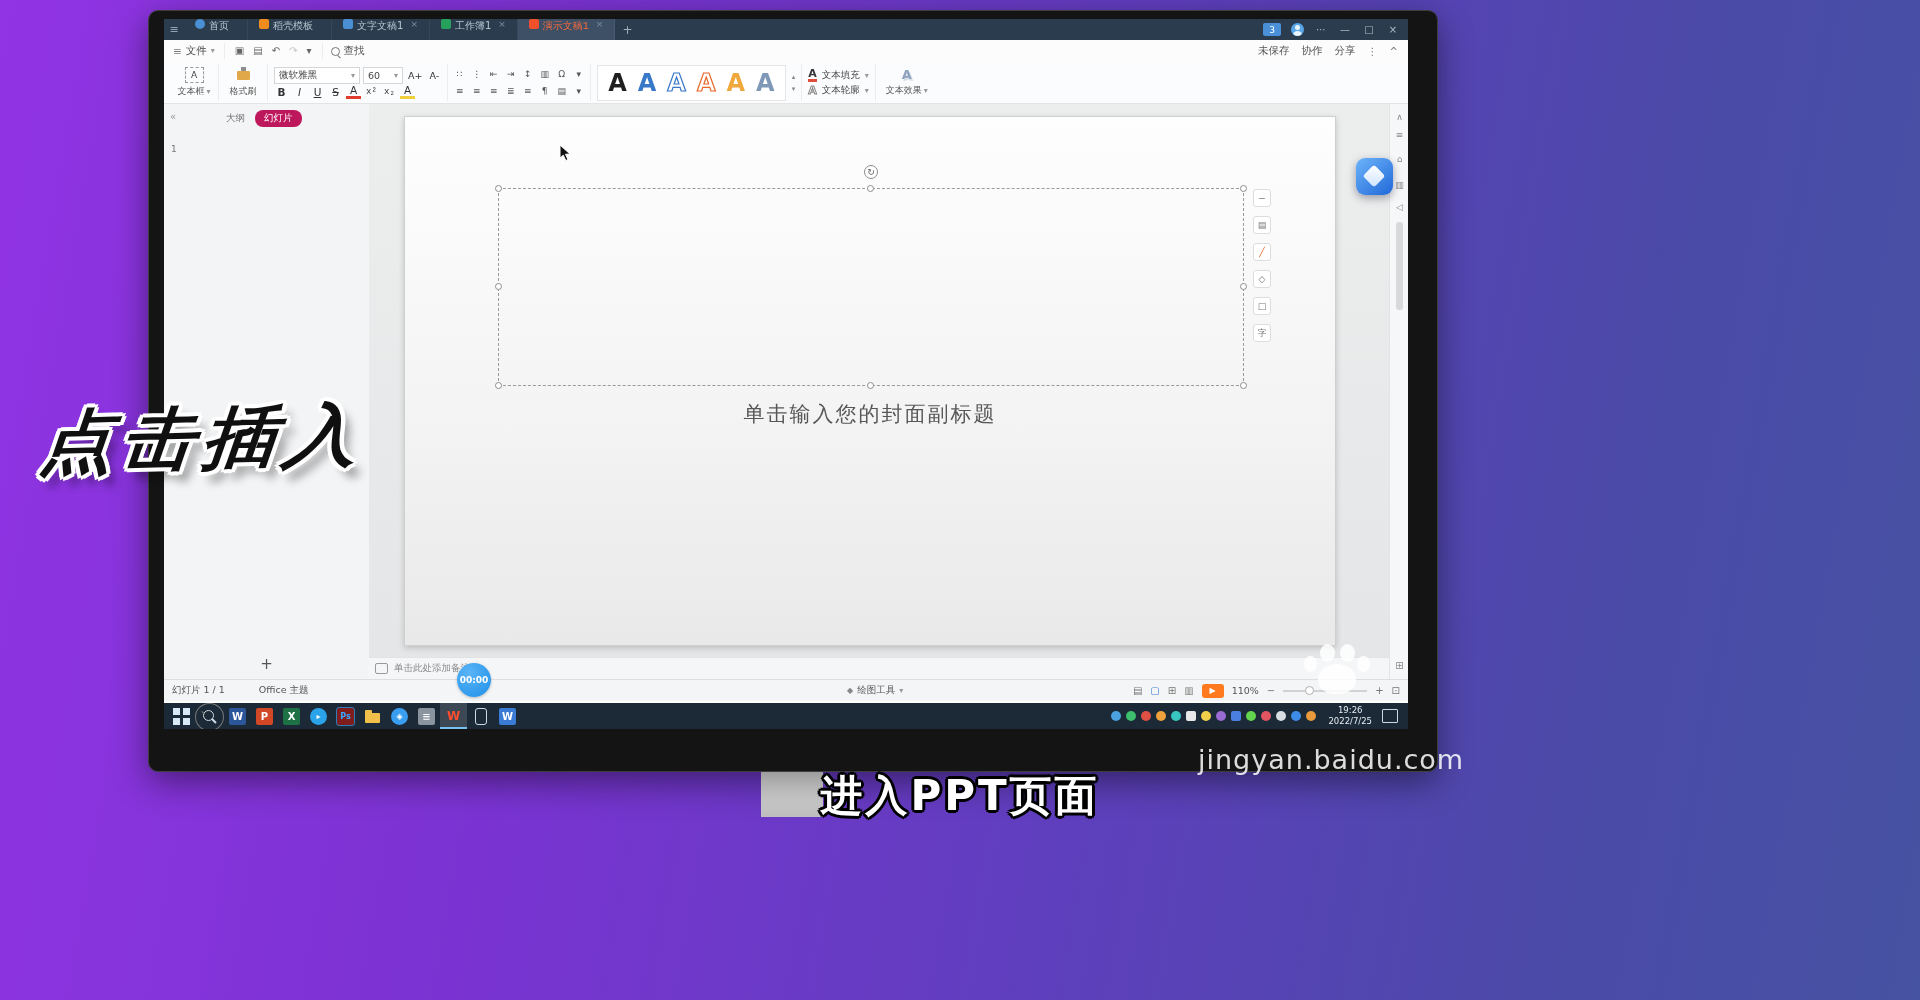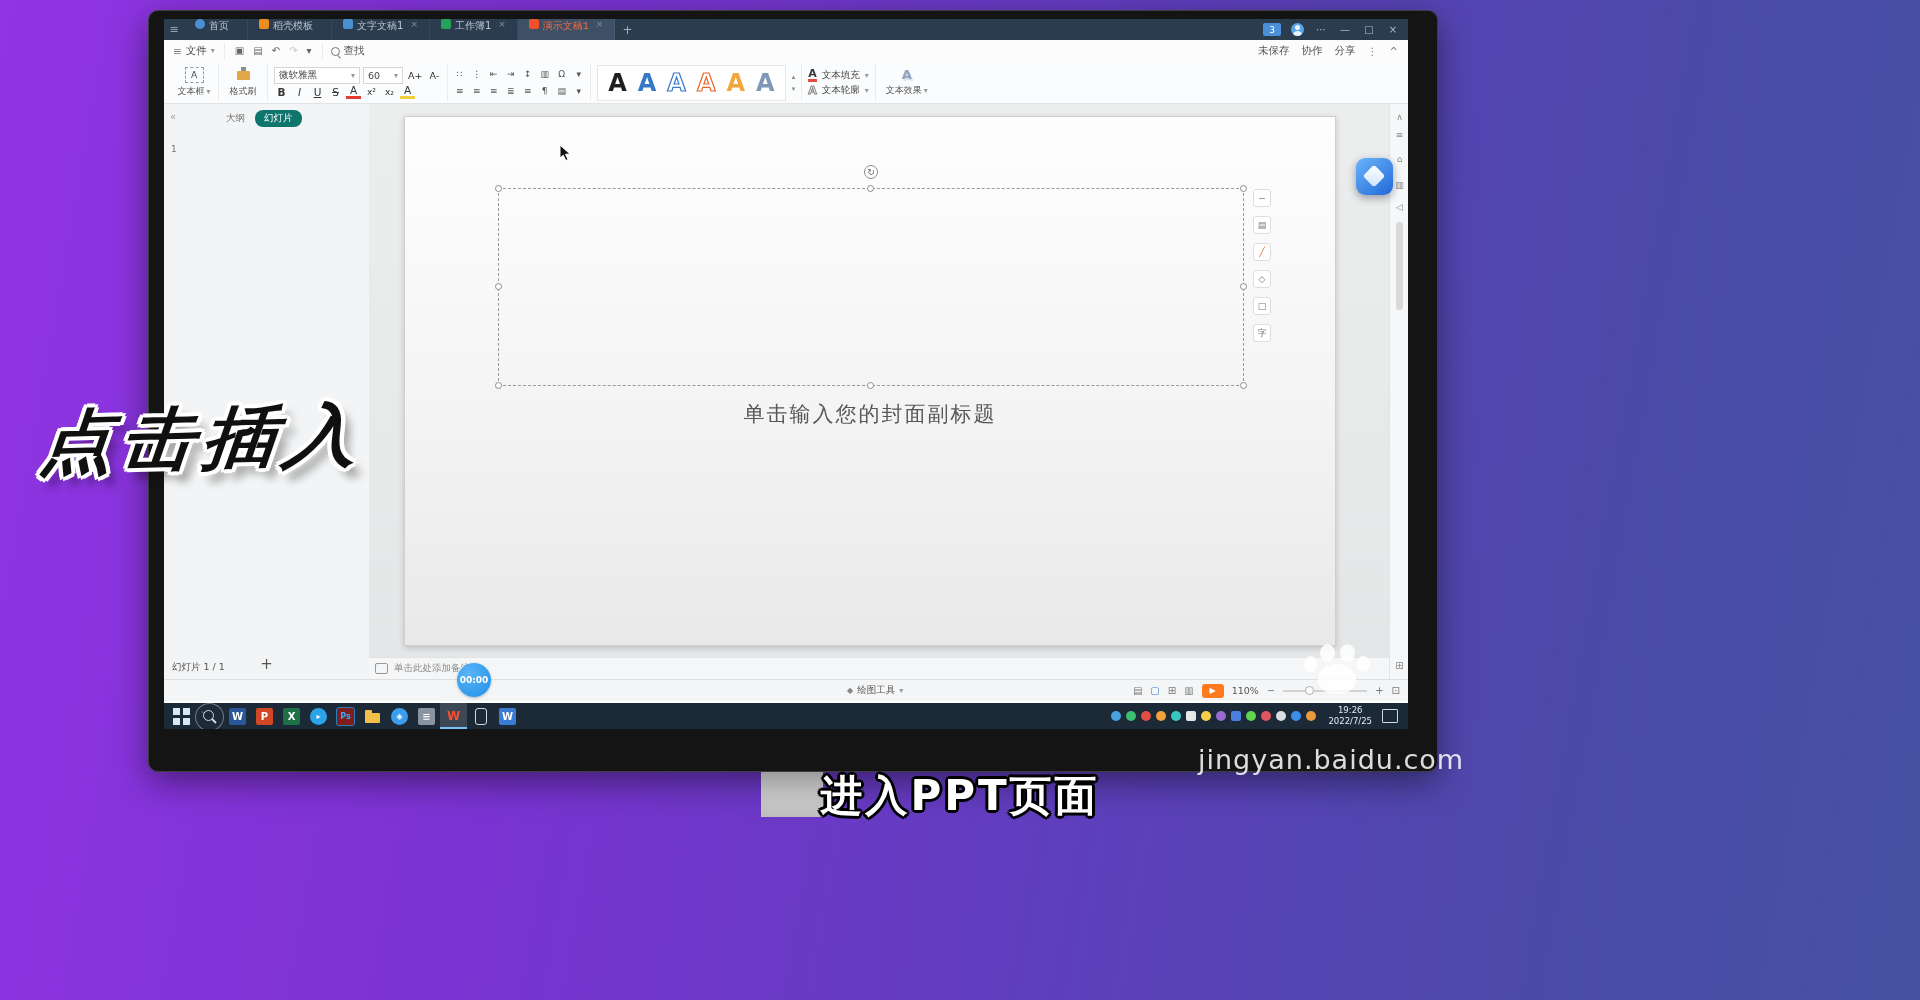--- a/index.html
+++ b/index.html
@@ -72,7 +72,7 @@
   .fmt.s{text-decoration:line-through;}
   .fmt.fc{border-bottom:3px solid #e23c2e;height:12px;}
   .fmt.hl{border-bottom:3px solid #f0cf3c;height:12px;}
-  .fmt.sup,.fmt.sub{font-size:9px;}
+  .fmt.sup,.fmt.sub{font-size:9px;font-family:Liberation Mono, monospace;}
   .tb-para{flex-direction:column;justify-content:space-between;padding:3px 4px;}
   .prow{display:flex;gap:2px;}
   .pico{width:15px;height:14px;display:flex;align-items:center;justify-content:center;font-size:9px;color:#555;}

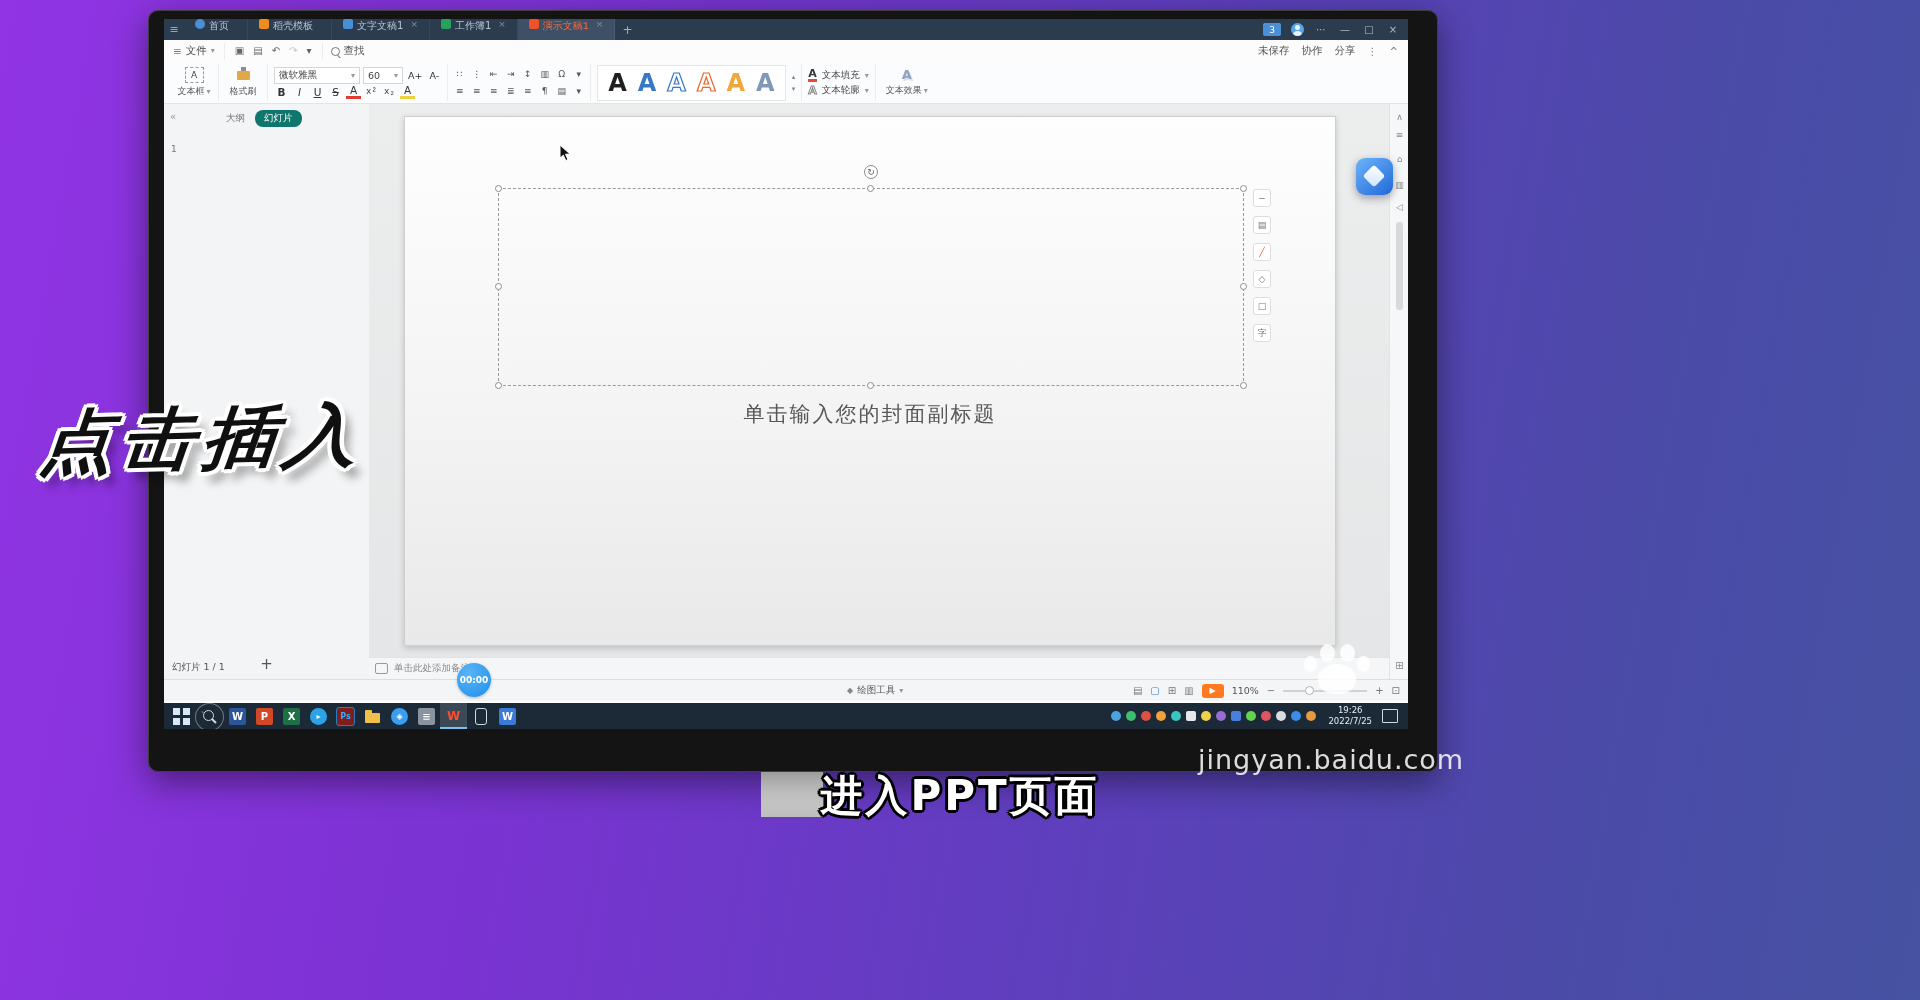--- a/index.html
+++ b/index.html
@@ -95,7 +95,7 @@
   .chev{position:absolute;left:6px;top:7px;color:#999;font-size:10px;}
   .ptabs{position:absolute;left:62px;top:6px;display:flex;align-items:center;gap:10px;font-size:9.5px;}
   .ptab-outline{color:#777;}
-  .ptab-slides{background:#0f766e;color:#fff;border-radius:8px;padding:2px 9px;}
+  .ptab-slides{background:#be185d;color:#fff;border-radius:8px;padding:2px 9px;}
   .slide-no{position:absolute;left:7px;top:40px;font-size:9px;color:#777;}
   .thumb{position:absolute;left:14px;top:37px;width:182px;height:96px;background:linear-gradient(180deg,#fff,#f0f0f0);
     border:2px solid #e8682a;box-sizing:border-box;box-shadow:0 1px 2px rgba(0,0,0,.12);}

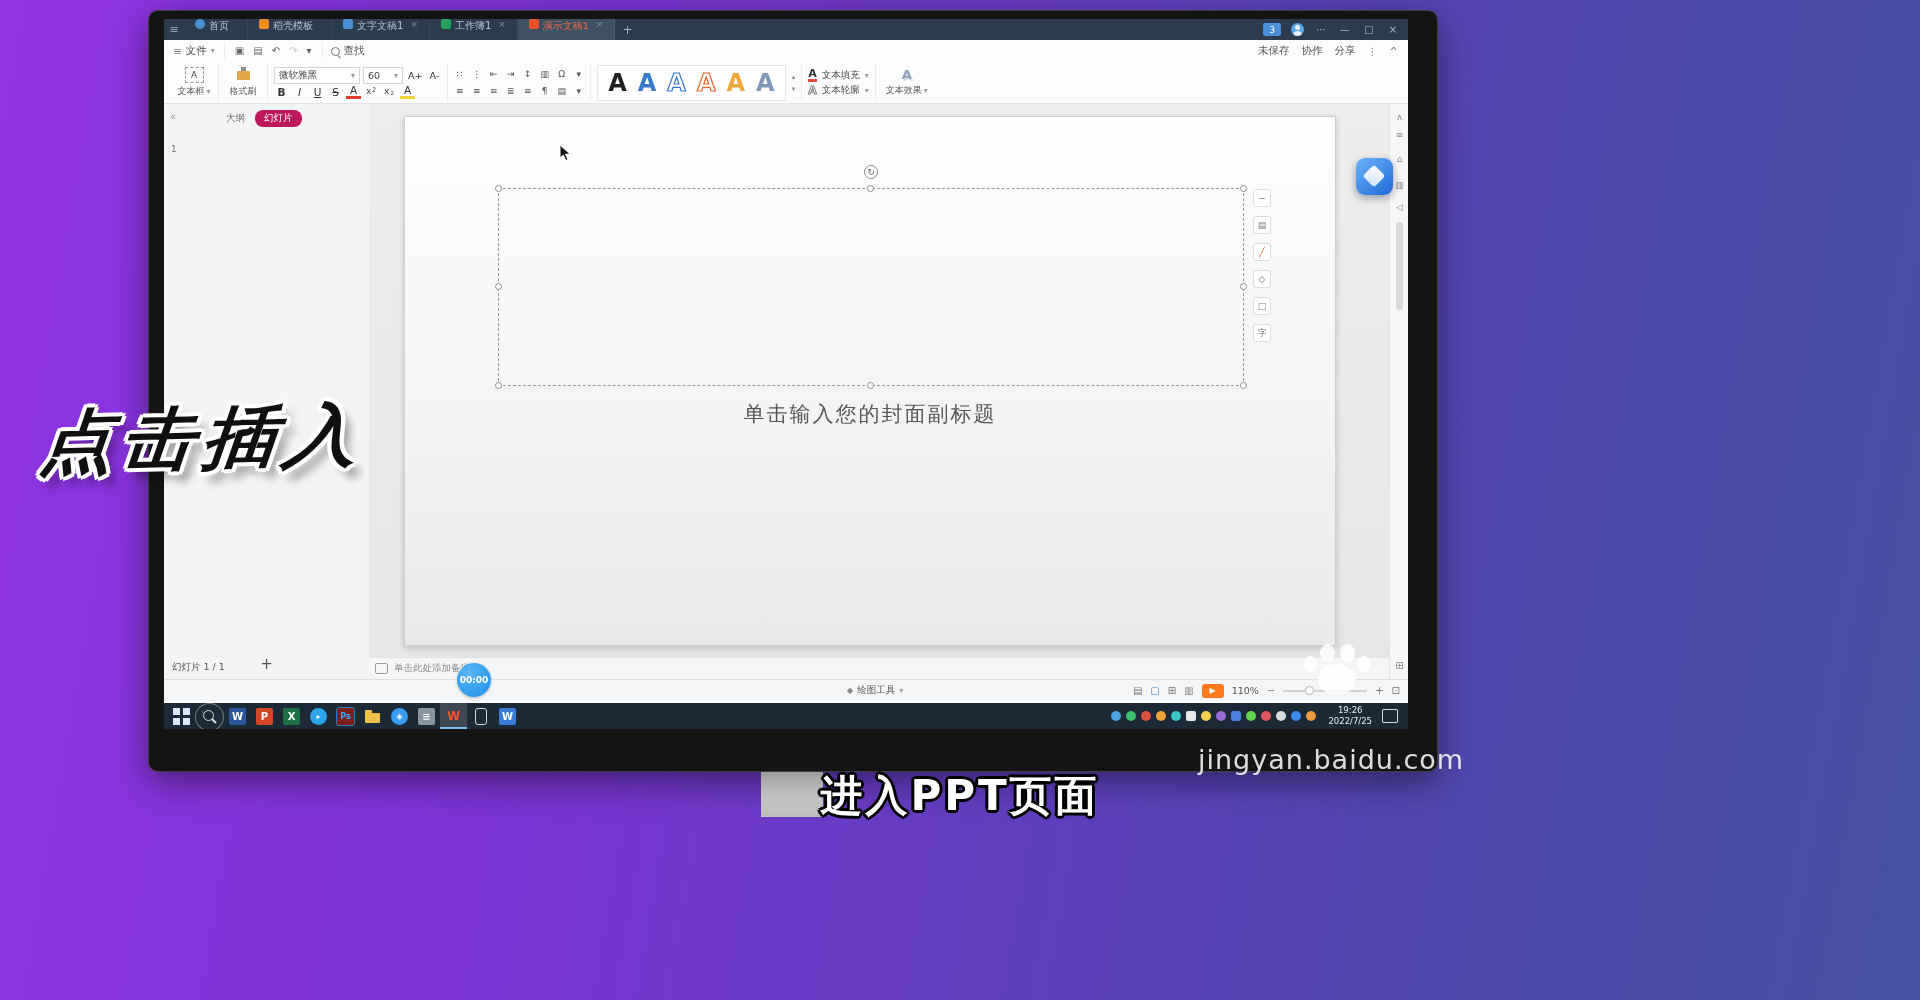--- a/index.html
+++ b/index.html
@@ -138,7 +138,7 @@
   
   .statusbar{position:absolute;left:0;top:660px;width:100%;height:22px;background:#f4f5f6;border-top:1px solid #dedede;
     display:flex;align-items:center;font-size:9.5px;color:#555;box-sizing:border-box;padding:0 8px;}
-  .sb-left{display:flex;gap:34px;flex-direction:column;}
+  .sb-left{display:flex;gap:34px;}
   .sb-center{position:absolute;left:683px;display:flex;align-items:center;gap:4px;}
   .bico{color:#888;font-size:8px;}
   .sb-right{margin-left:auto;display:flex;align-items:center;gap:8px;}

